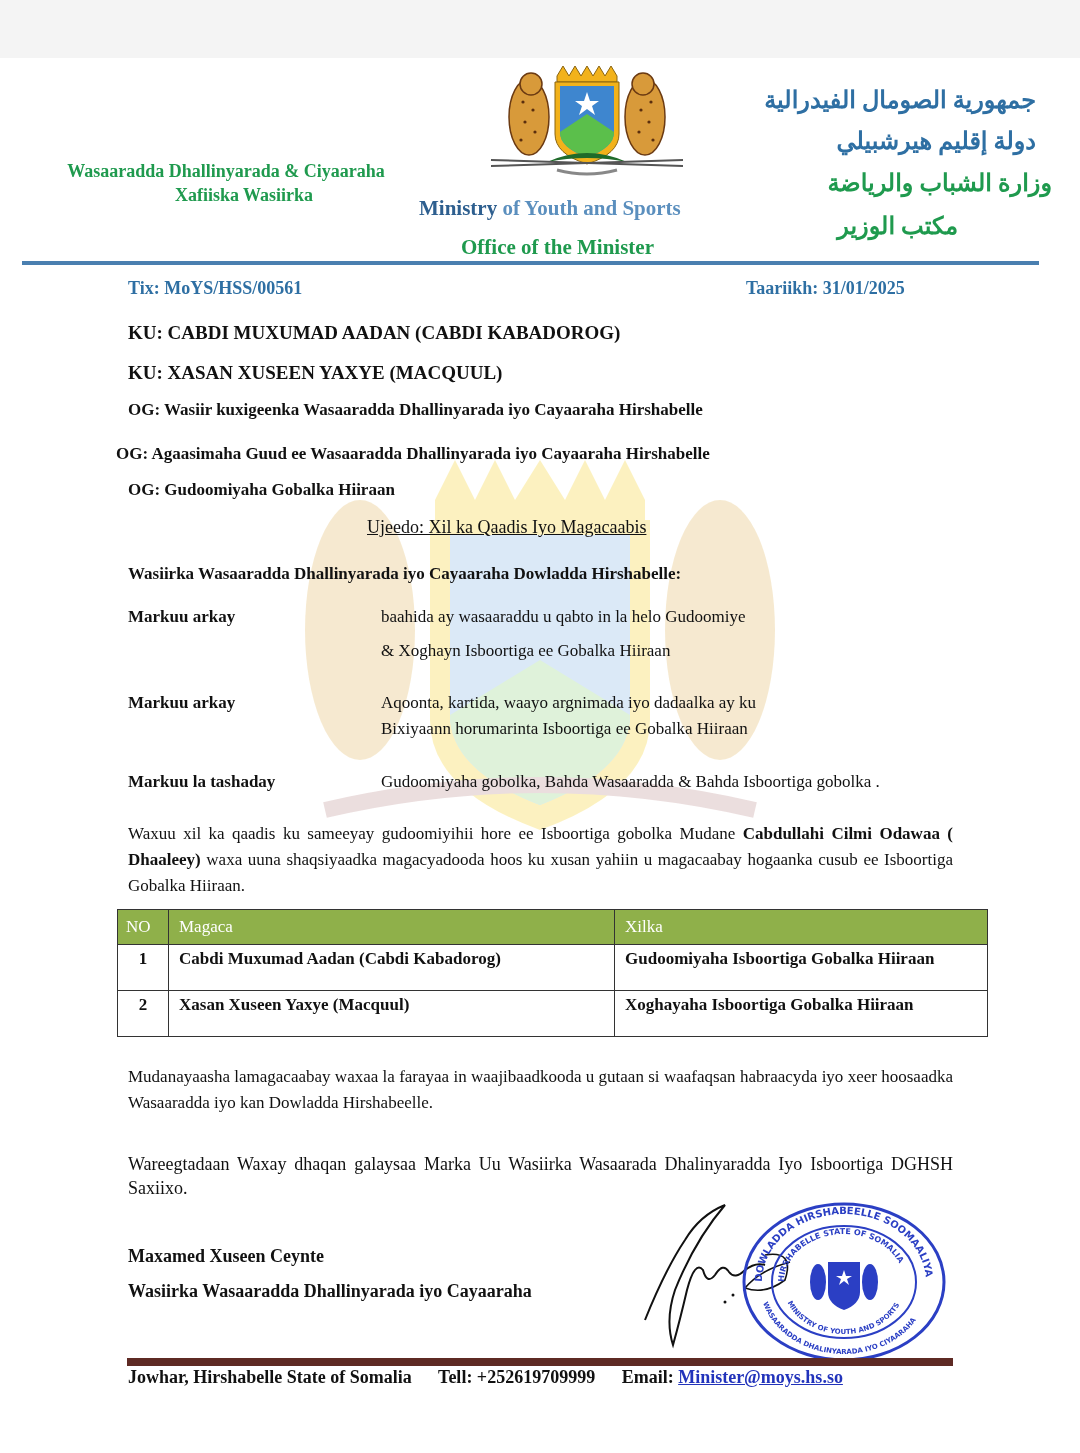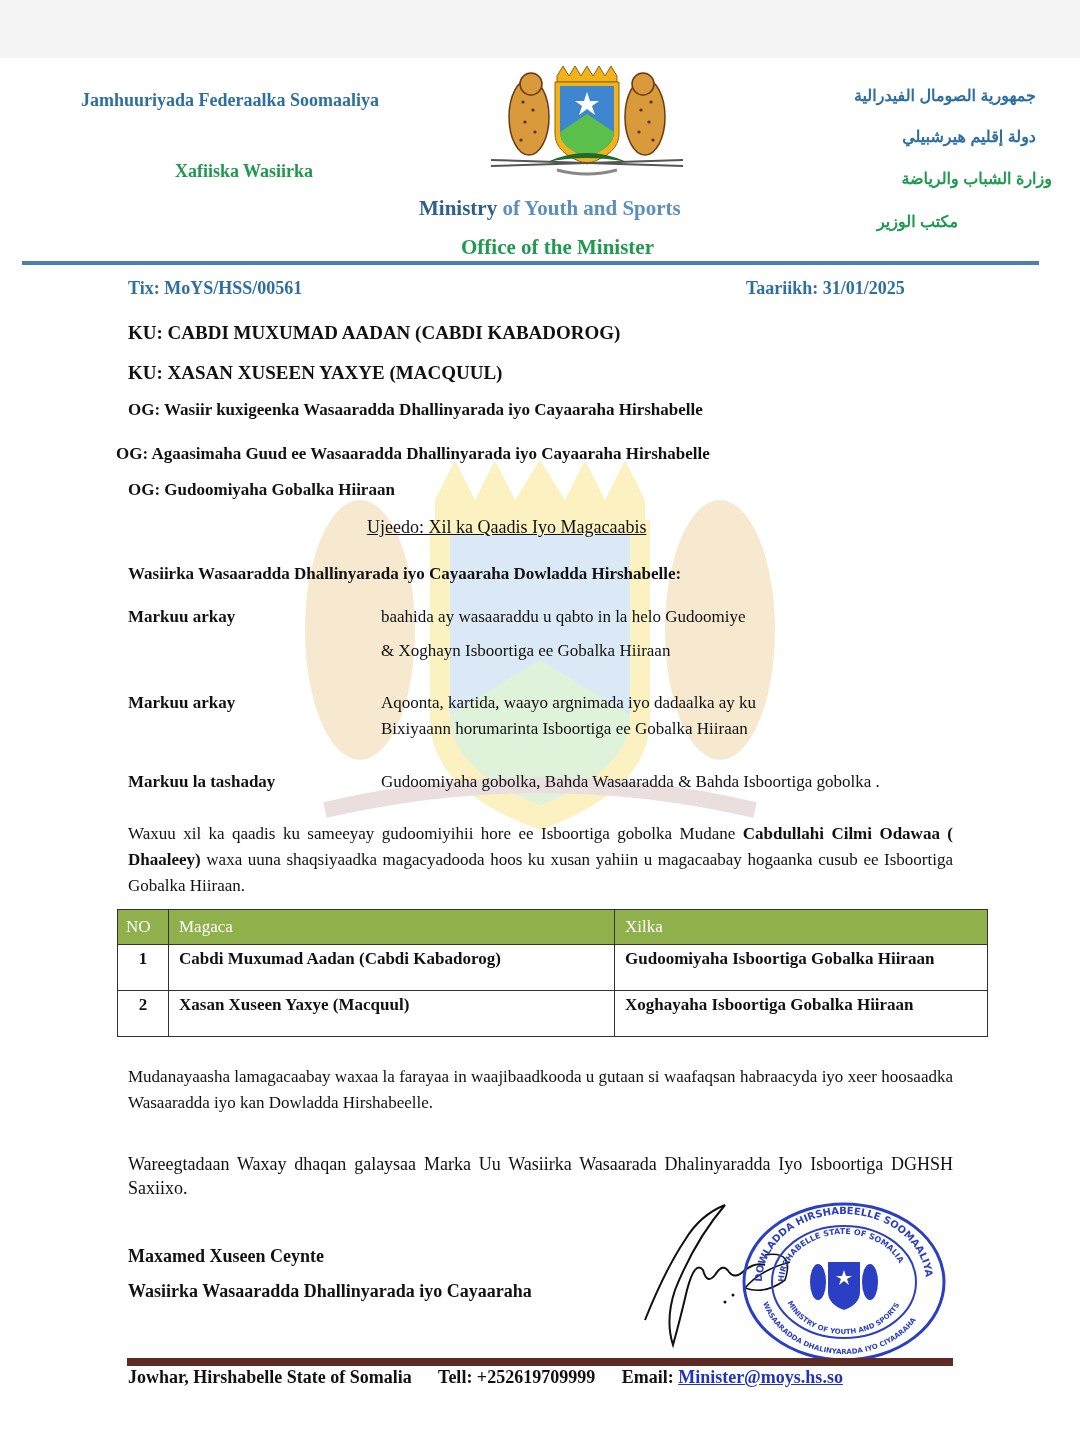--- a/index.html
+++ b/index.html
@@ -45,7 +45,6 @@
 <div class="topbar"></div>
 
 <div class="abs hdr-l blue" style="left:50px; top:88px; width:360px;">
-  <div>Jamhuuriyada Federaalka Soomaaliya</div>
 </div>
 <div class="abs hdr-l green" style="left:36px; top:159px; width:380px;">
   <div style="padding-left:36px;">Xafiiska Wasiirka</div>

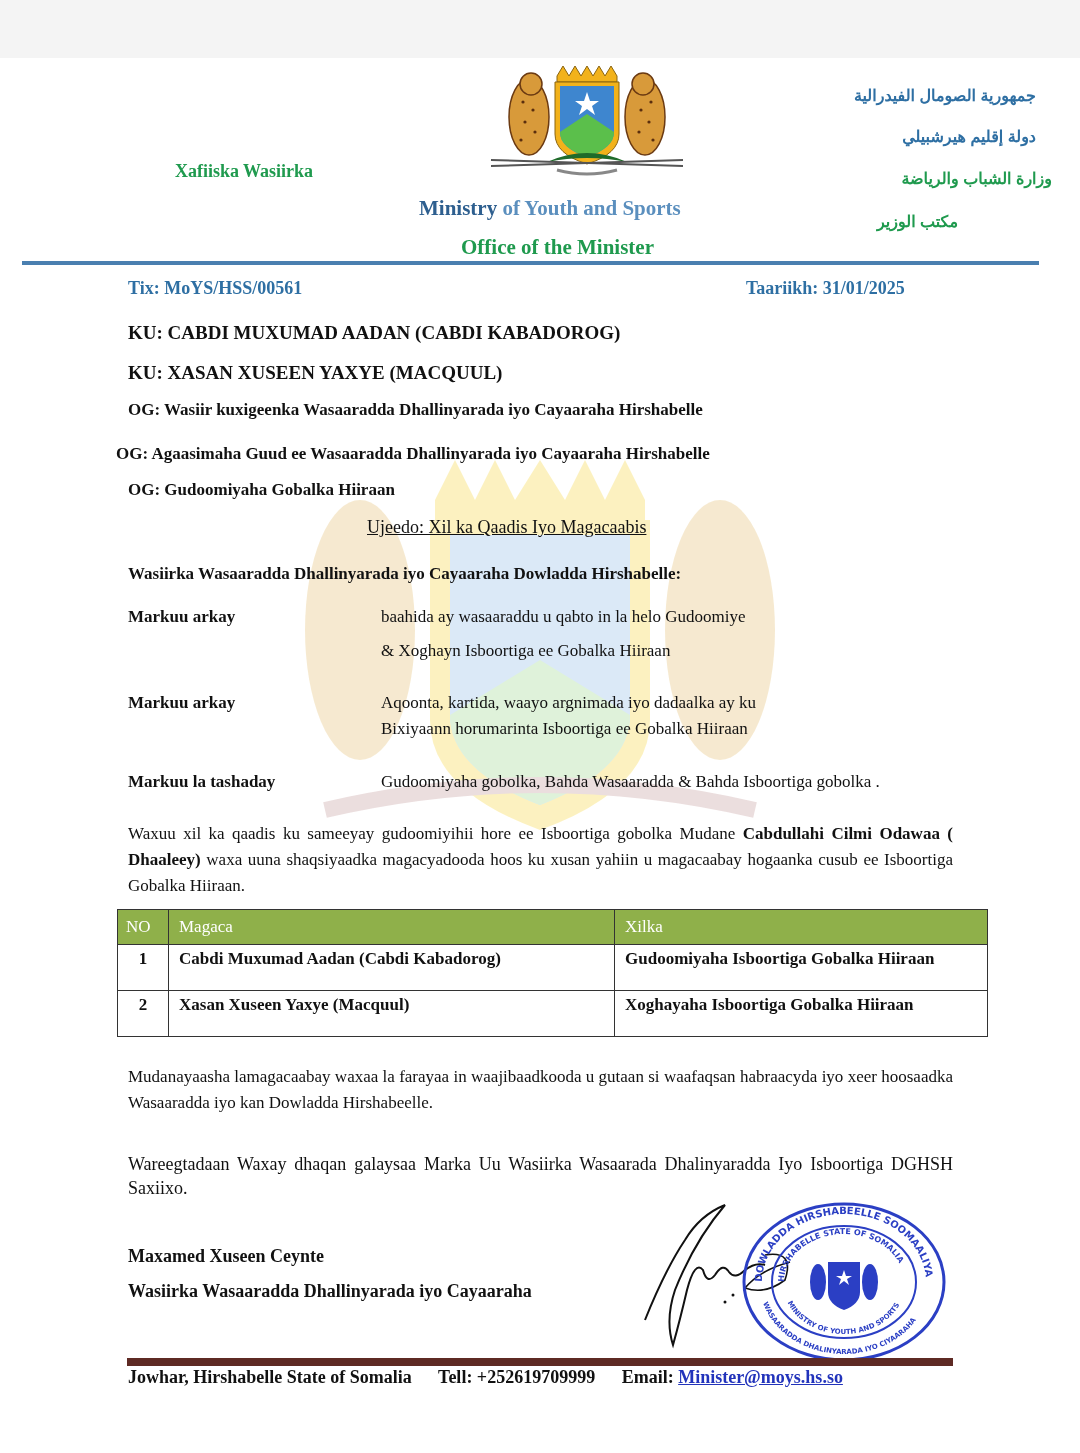--- a/index.html
+++ b/index.html
@@ -13,7 +13,7 @@
 
   
   .hdr-l { font-weight: bold; font-size: 18px; line-height: 24px; text-align: center; }
-  .hdr-ar { font-family: Liberation Sans, sans-serif; font-weight: bold; font-size: 16px; direction: rtl; text-align: right; }
+  .hdr-ar { font-family: Liberation Serif, serif; font-weight: bold; font-size: 24px; direction: rtl; text-align: right; }
   .min-title { font-weight: bold; font-size: 21px; }
   .rule-blue { position: absolute; left: 22px; top: 261px; width: 1017px; height: 4px; background: #4a7fb0; }
 

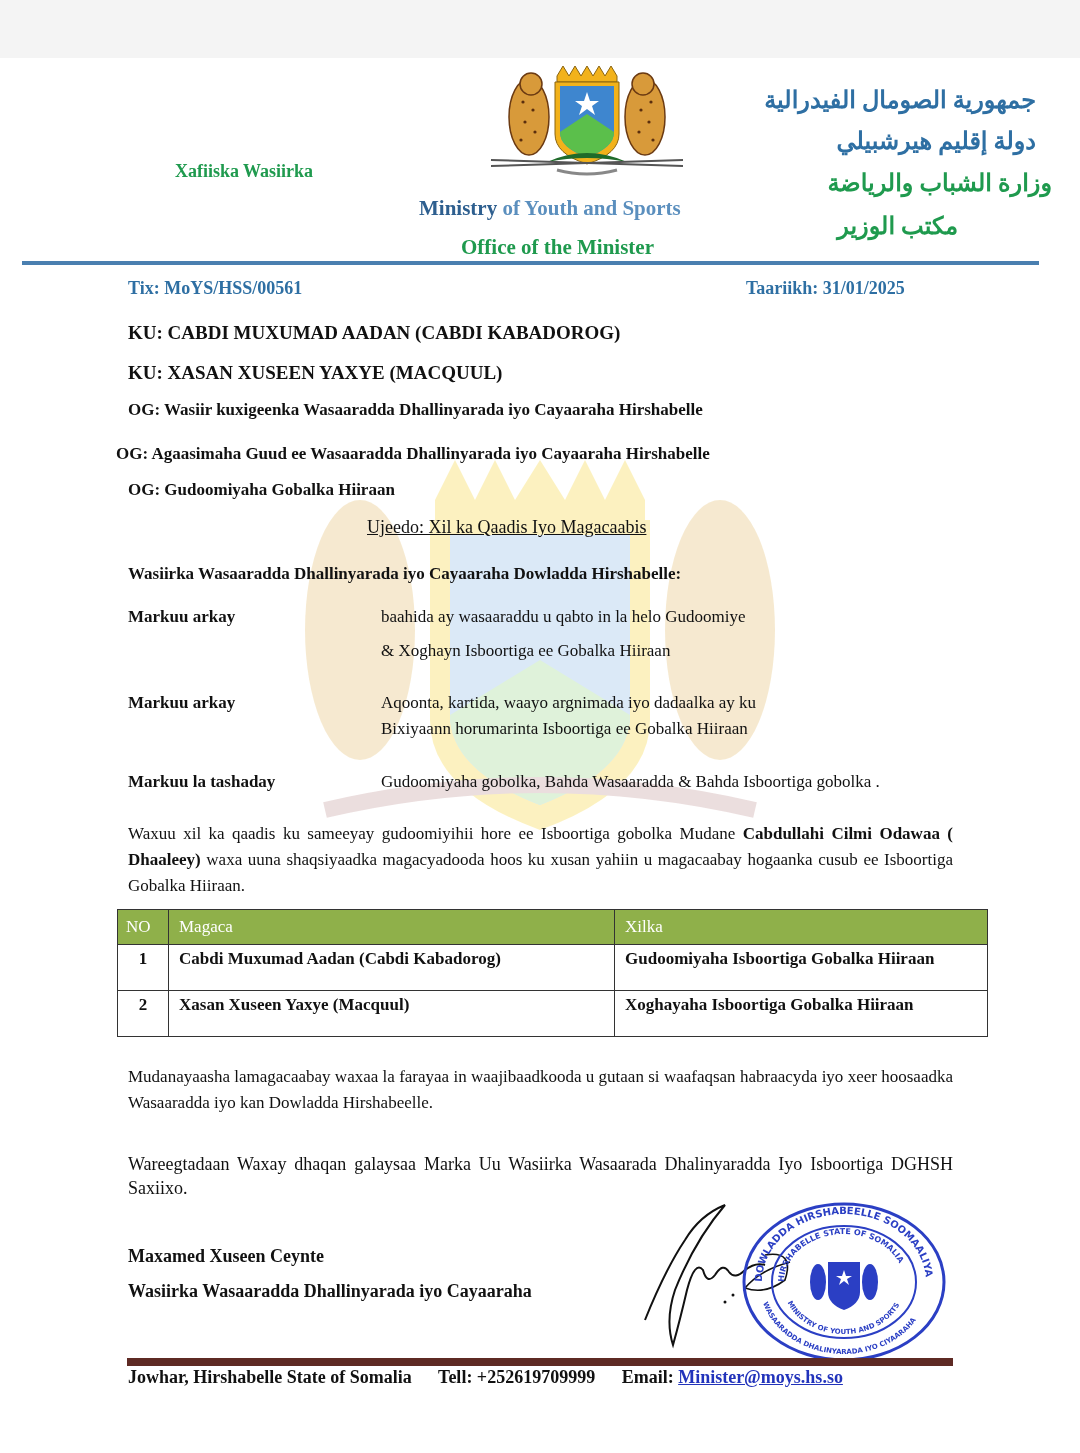--- a/index.html
+++ b/index.html
@@ -47,6 +47,7 @@
 <div class="abs hdr-l blue" style="left:50px; top:88px; width:360px;">
 </div>
 <div class="abs hdr-l green" style="left:36px; top:159px; width:380px;">
+  <div>Wasaaradda Dhallinyarada &amp; Ciyaaraha</div>
   <div style="padding-left:36px;">Xafiiska Wasiirka</div>
 </div>
 

